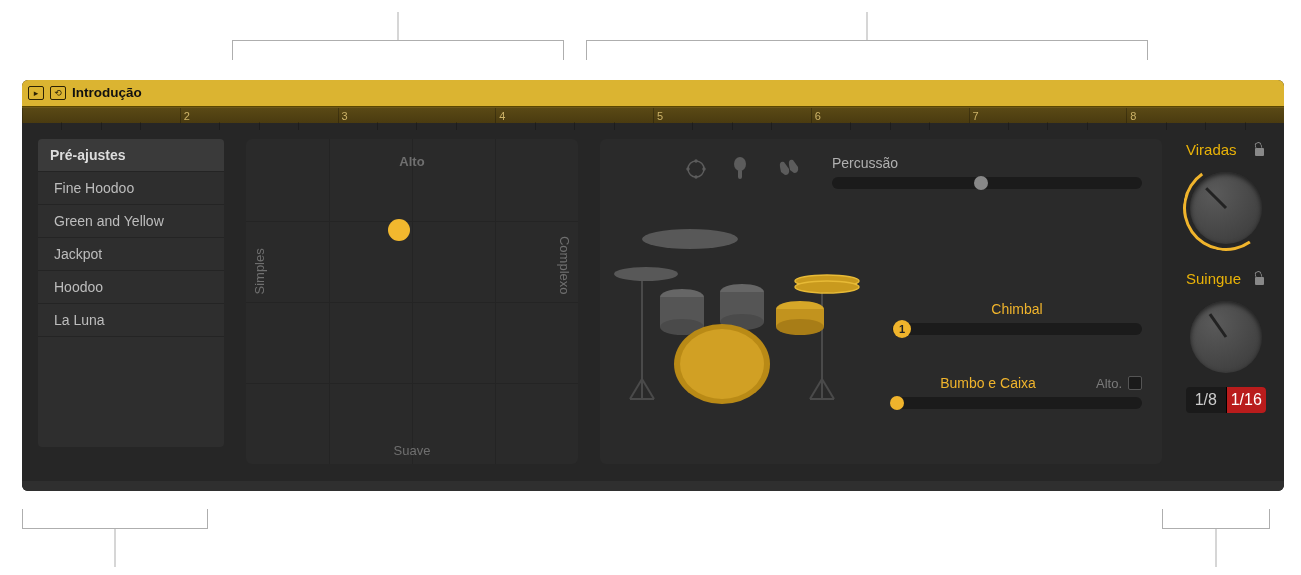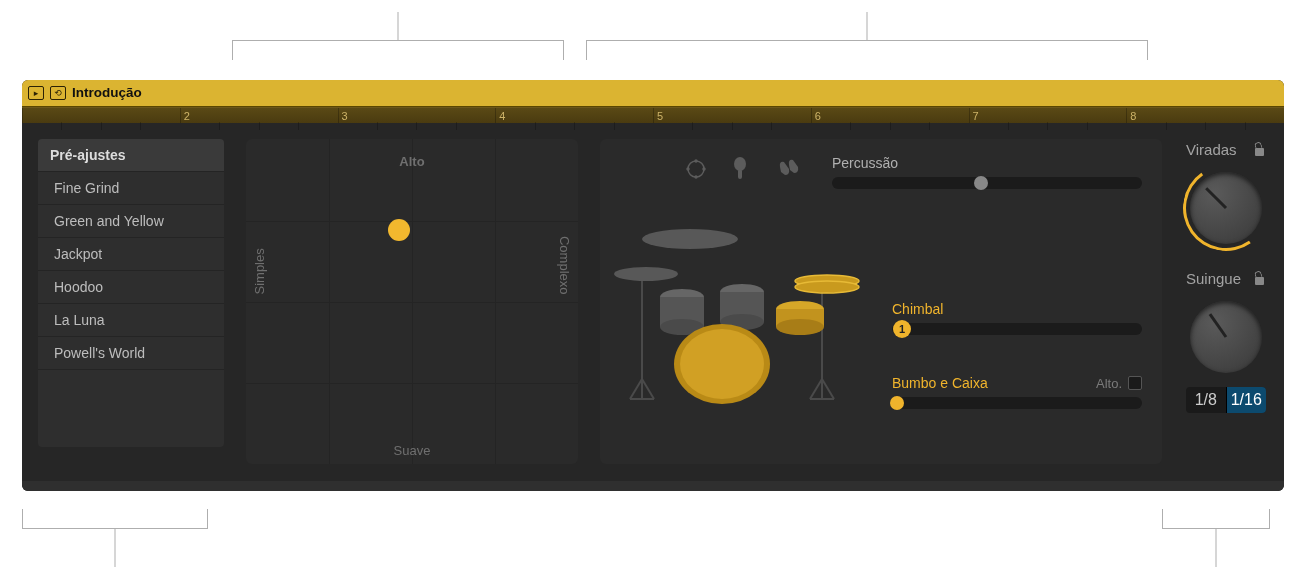--- a/index.html
+++ b/index.html
@@ -273,7 +273,7 @@
     display: flex;
     justify-content: space-between;
     align-items: center;
-    color: #a3a3a3;
+    color: #eab308;
     font-size: 15px;
     padding: 0 2px;
   }

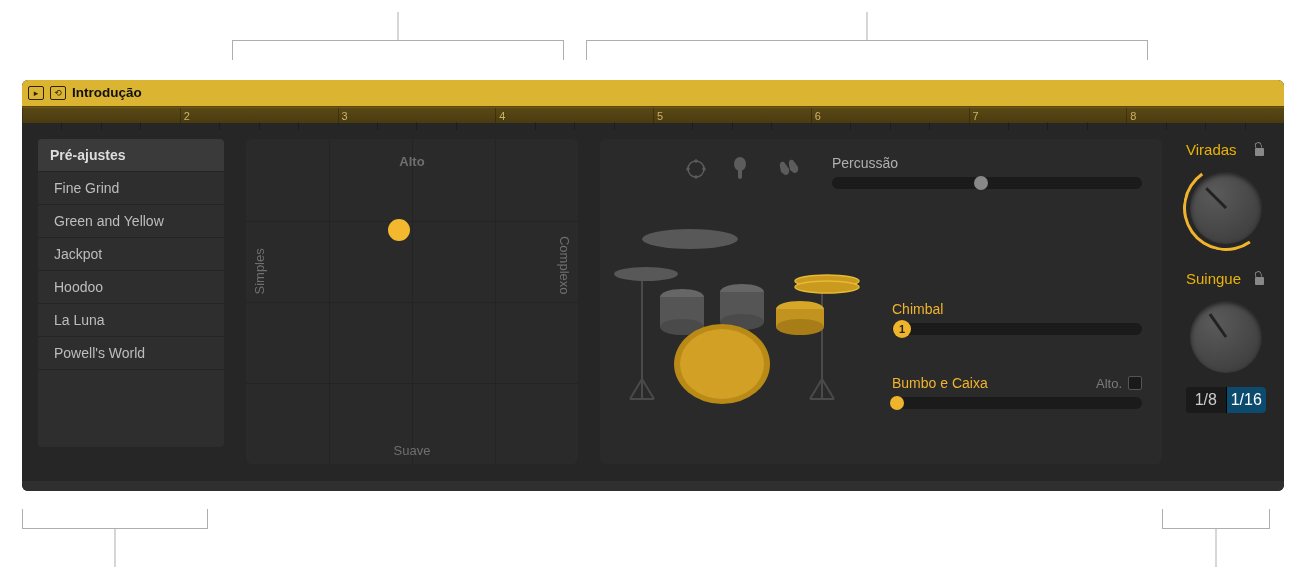--- a/index.html
+++ b/index.html
@@ -441,7 +441,7 @@
     <div class="presets">
       <div class="presets-header">Pré-ajustes</div>
       <div id="presets-list">
-          <div class="preset-item">Fine Grind</div>
+          <div class="preset-item">Fine Hoodoo</div>
           <div class="preset-item">Green and Yellow</div>
           <div class="preset-item">Jackpot</div>
           <div class="preset-item">Hoodoo</div>

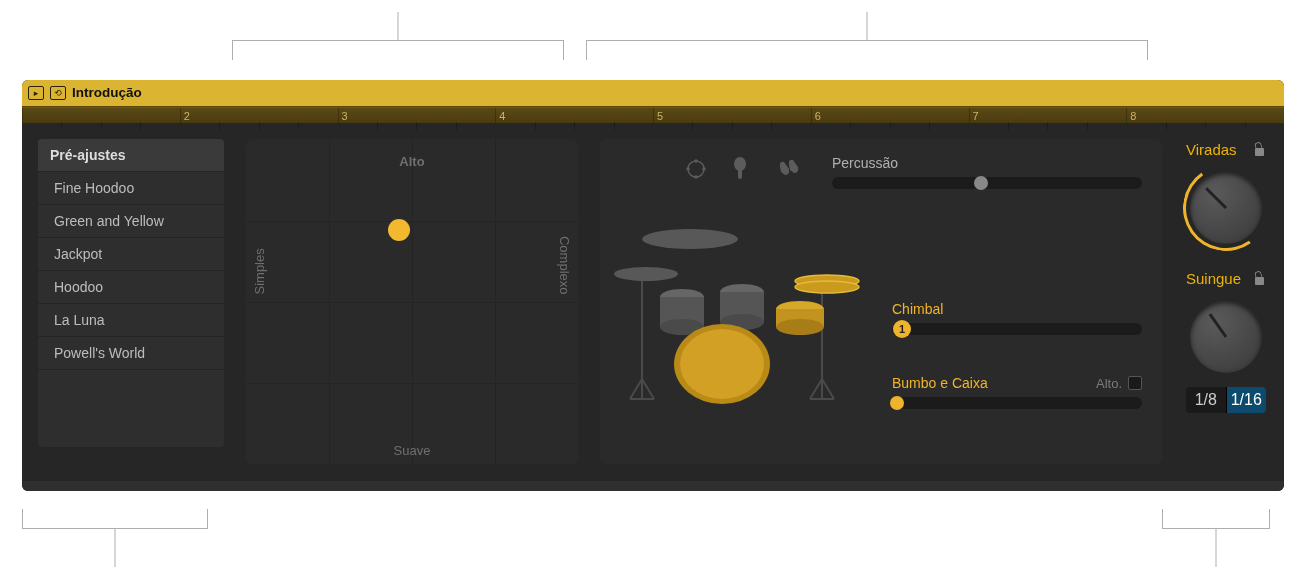--- a/index.html
+++ b/index.html
@@ -224,6 +224,7 @@
     align-items: flex-end;
     gap: 20px;
     margin-top: 10px;
+    text-align: center;
   }
 
   .drum-illustration {

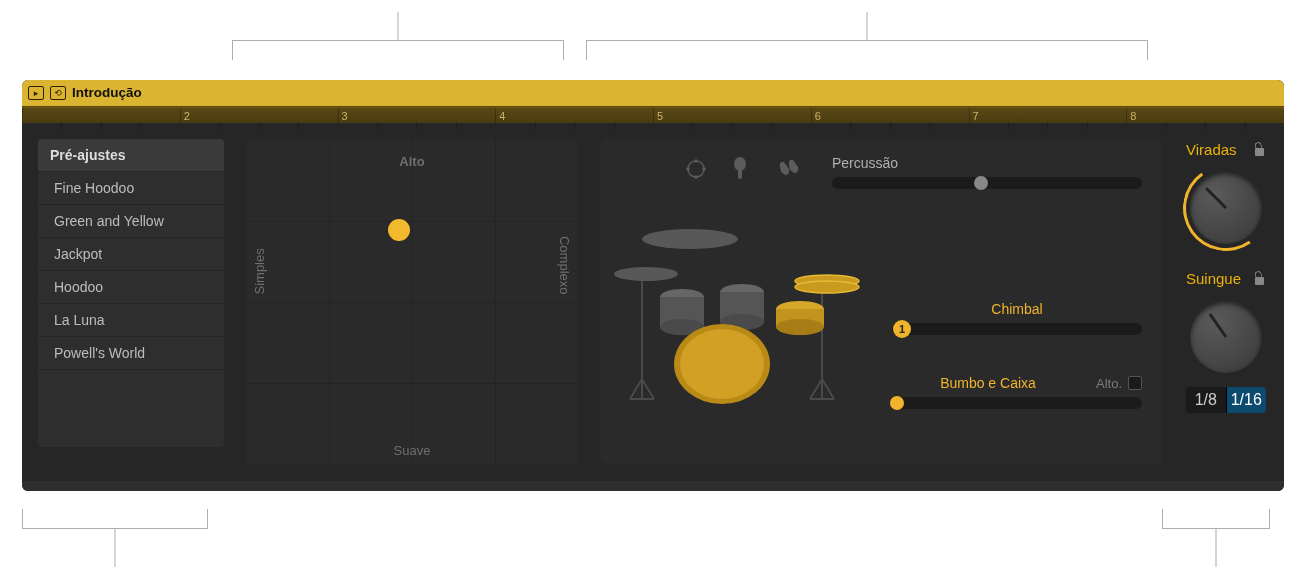--- a/index.html
+++ b/index.html
@@ -447,7 +447,6 @@
           <div class="preset-item">Jackpot</div>
           <div class="preset-item">Hoodoo</div>
           <div class="preset-item">La Luna</div>
-          <div class="preset-item">Powell's World</div>
         </div>
       <div class="preset-footer"></div>
     </div>

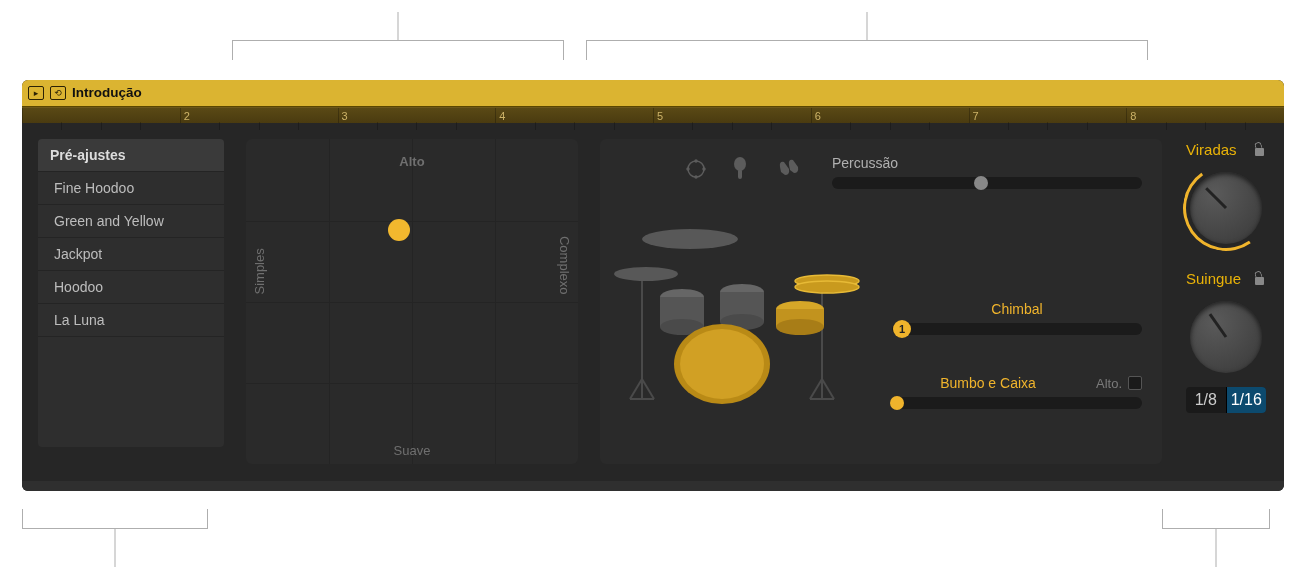--- a/index.html
+++ b/index.html
@@ -343,7 +343,7 @@
     border-right: 1px solid #000;
   }
   .swing-toggle div:last-child { border-right: none; }
-  .swing-toggle .active { background: #0c4a6e; color: #fff; }
+  .swing-toggle .active { background: #b91c1c; color: #fff; }
 
   .footer {
     height: 14px;

